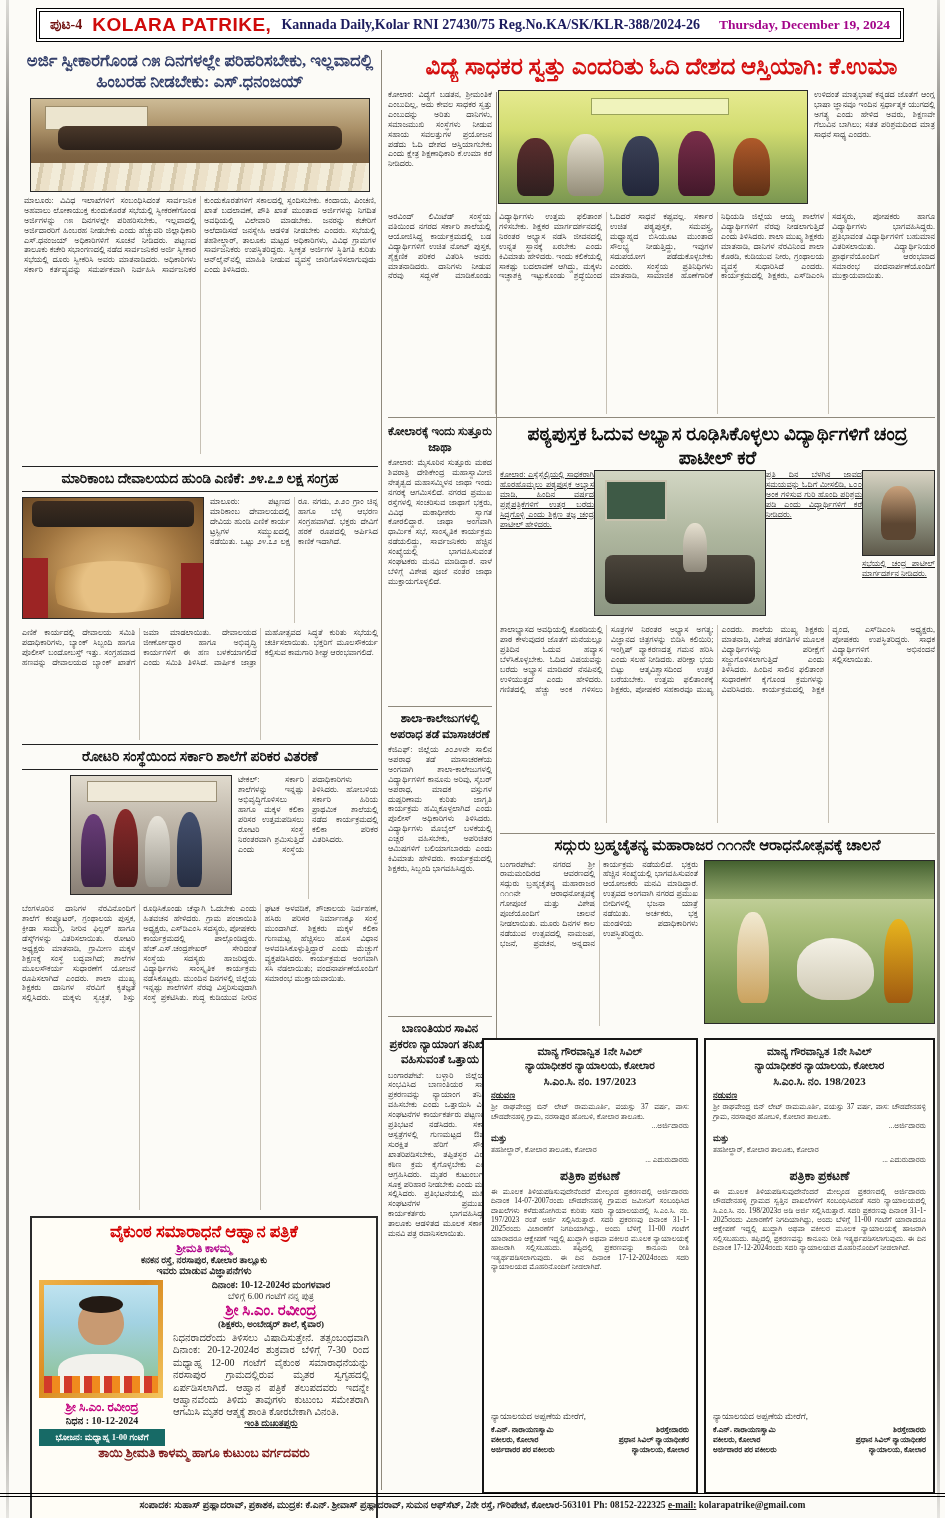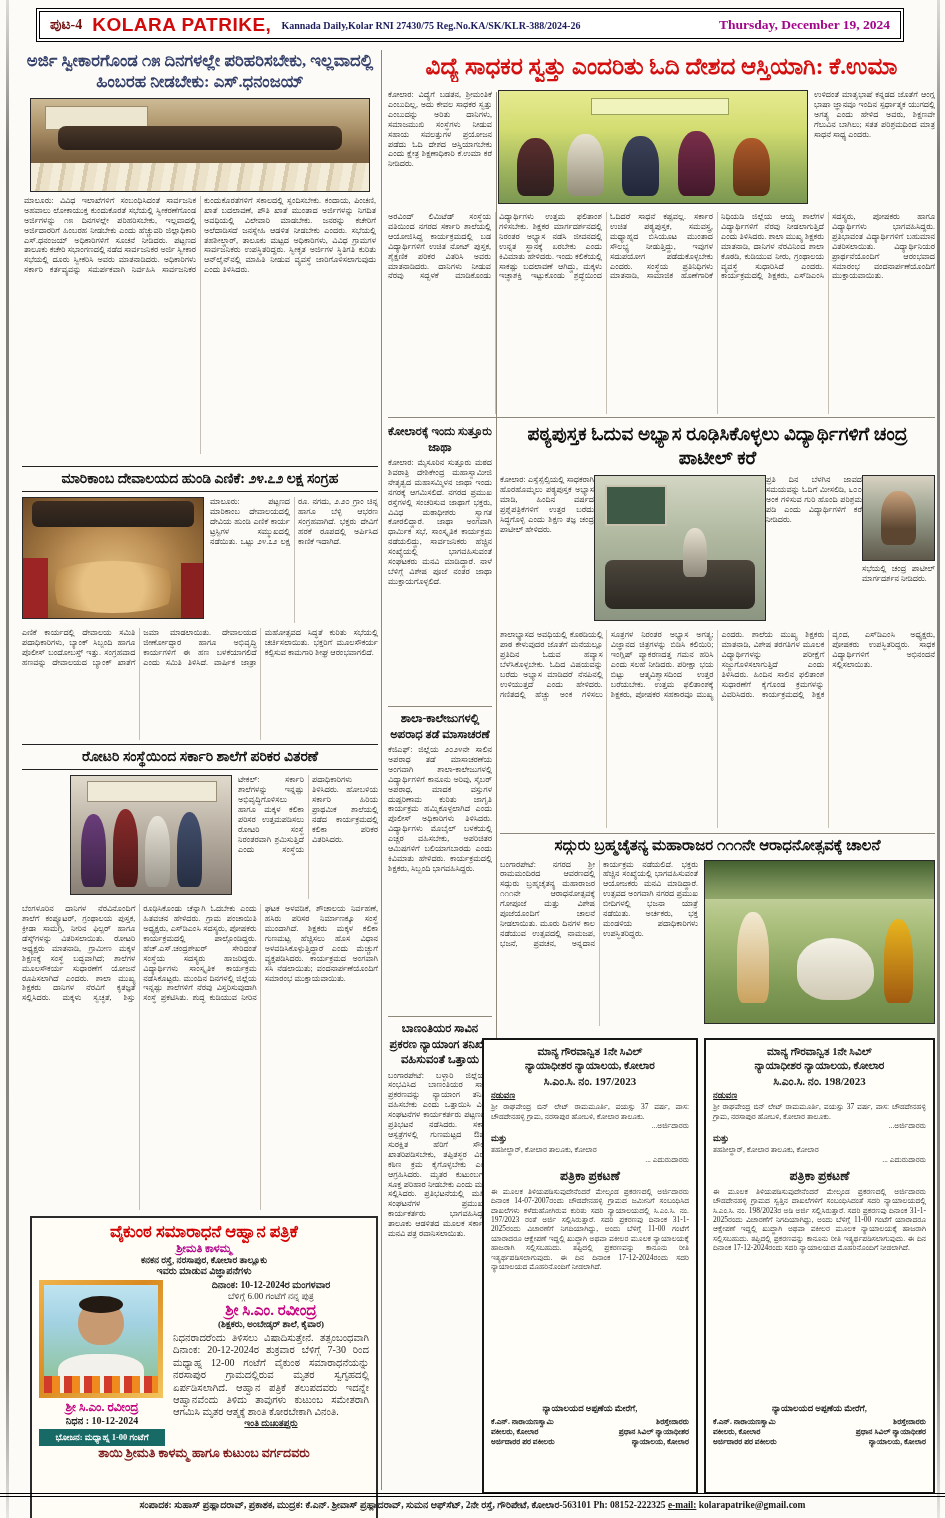--- a/index.html
+++ b/index.html
@@ -12,7 +12,7 @@
             display:flex;align-items:center;gap:10px;padding:0 10px;box-sizing:border-box;white-space:nowrap;overflow:hidden;}
   .mh-page{font-weight:bold;font-size:14px;color:#70100f;}
   .mh-brand{font-family:"Liberation Sans",sans-serif;font-weight:bold;font-size:19px;color:#cf0b0b;letter-spacing:.5px;}
-  .mh-info{font-weight:bold;font-size:10px;color:#1c1c5e;}
+  .mh-info{font-weight:bold;font-size:14px;color:#1c1c5e;}
   .mh-date{font-weight:bold;font-size:13.5px;color:#a3068a;margin-left:auto;}
   
   .kn{font-size:8px;line-height:1.24;text-align:justify;overflow:hidden;}

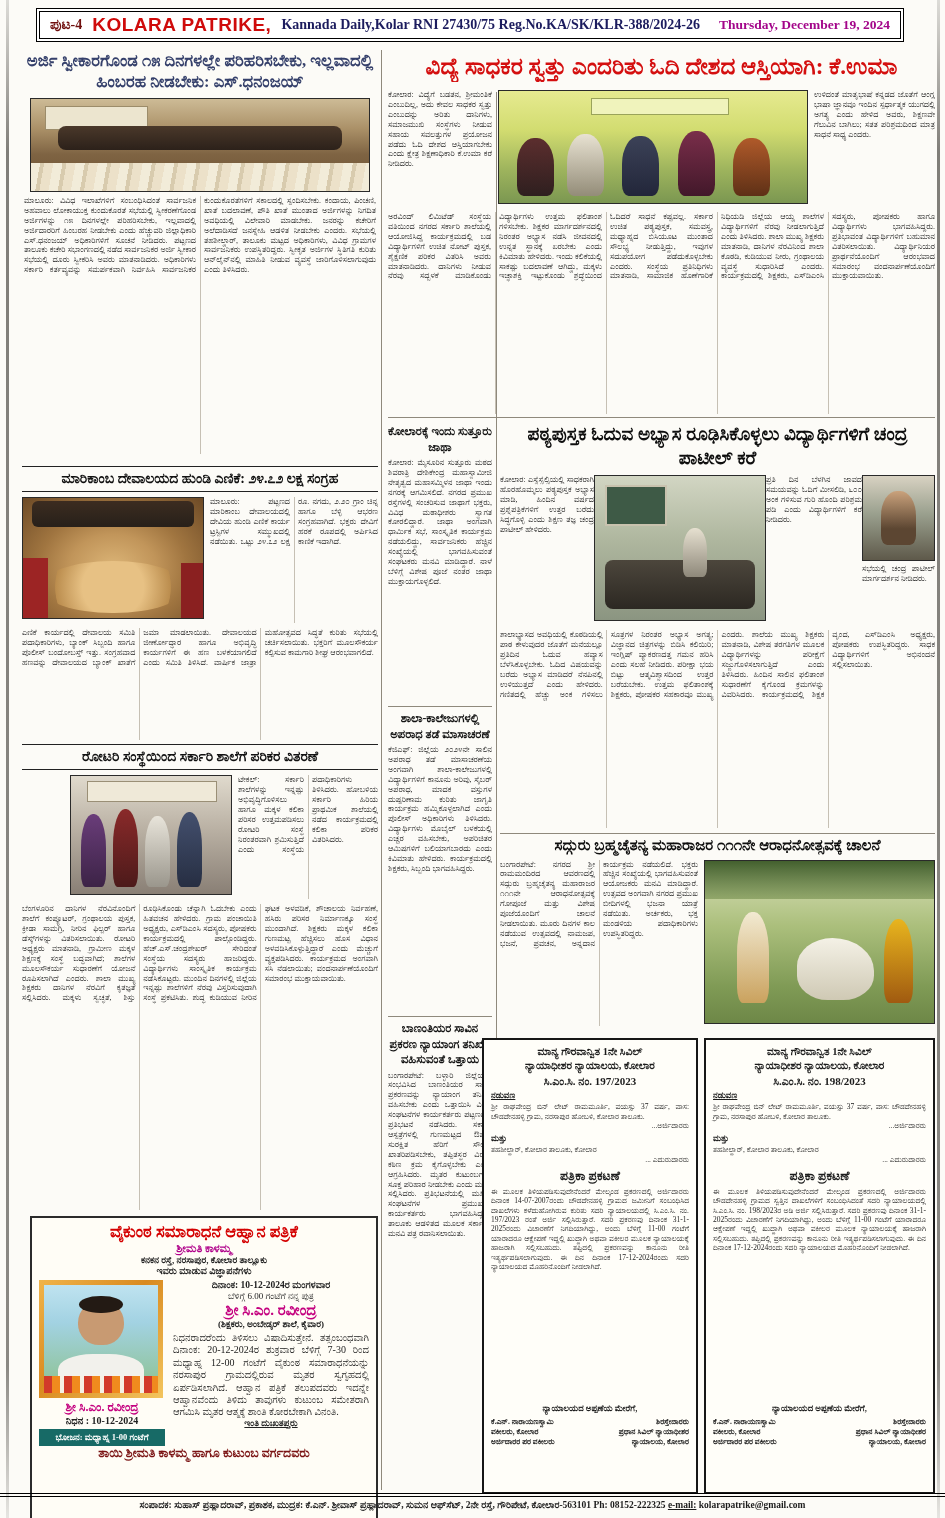--- a/index.html
+++ b/index.html
@@ -185,7 +185,7 @@
 
   <div class="abs" style="left:500px;top:422px;width:435px;">
     <div class="hl hl-d">ಪಠ್ಯಪುಸ್ತಕ ಓದುವ ಅಭ್ಯಾಸ ರೂಢಿಸಿಕೊಳ್ಳಲು ವಿದ್ಯಾರ್ಥಿಗಳಿಗೆ ಚಂದ್ರ ಪಾಟೀಲ್ ಕರೆ</div>
-    <div style="display:flex;gap:0;margin-top:5px;height:150px;">
+    <div style="display:flex;gap:0;height:150px;text-decoration:underline;">
       <div class="kn" style="width:94px;height:150px;flex:none;">ಕೋಲಾರ: ಎಸ್ಸೆಸ್ಸೆಲ್ಸಿಯಲ್ಲಿ ಸಾಧಕರಾಗಿ ಹೊರಹೊಮ್ಮಲು ಪಠ್ಯಪುಸ್ತಕ ಅಭ್ಯಾಸ ಮಾಡಿ, ಹಿಂದಿನ ವರ್ಷದ ಪ್ರಶ್ನೆಪತ್ರಿಕೆಗಳಿಗೆ ಉತ್ತರ ಬರೆದು ಸಿದ್ಧಗೊಳ್ಳಿ ಎಂದು ಶಿಕ್ಷಣ ತಜ್ಞ ಚಂದ್ರ ಪಾಟೀಲ್ ಹೇಳಿದರು.</div>
       <div class="photo ph-d" style="width:172px;height:146px;flex:none;">
         <i style="top:6%;left:6%;width:34%;height:26%;background:#3e5a46;border:2px solid #c8c2ae;"></i>

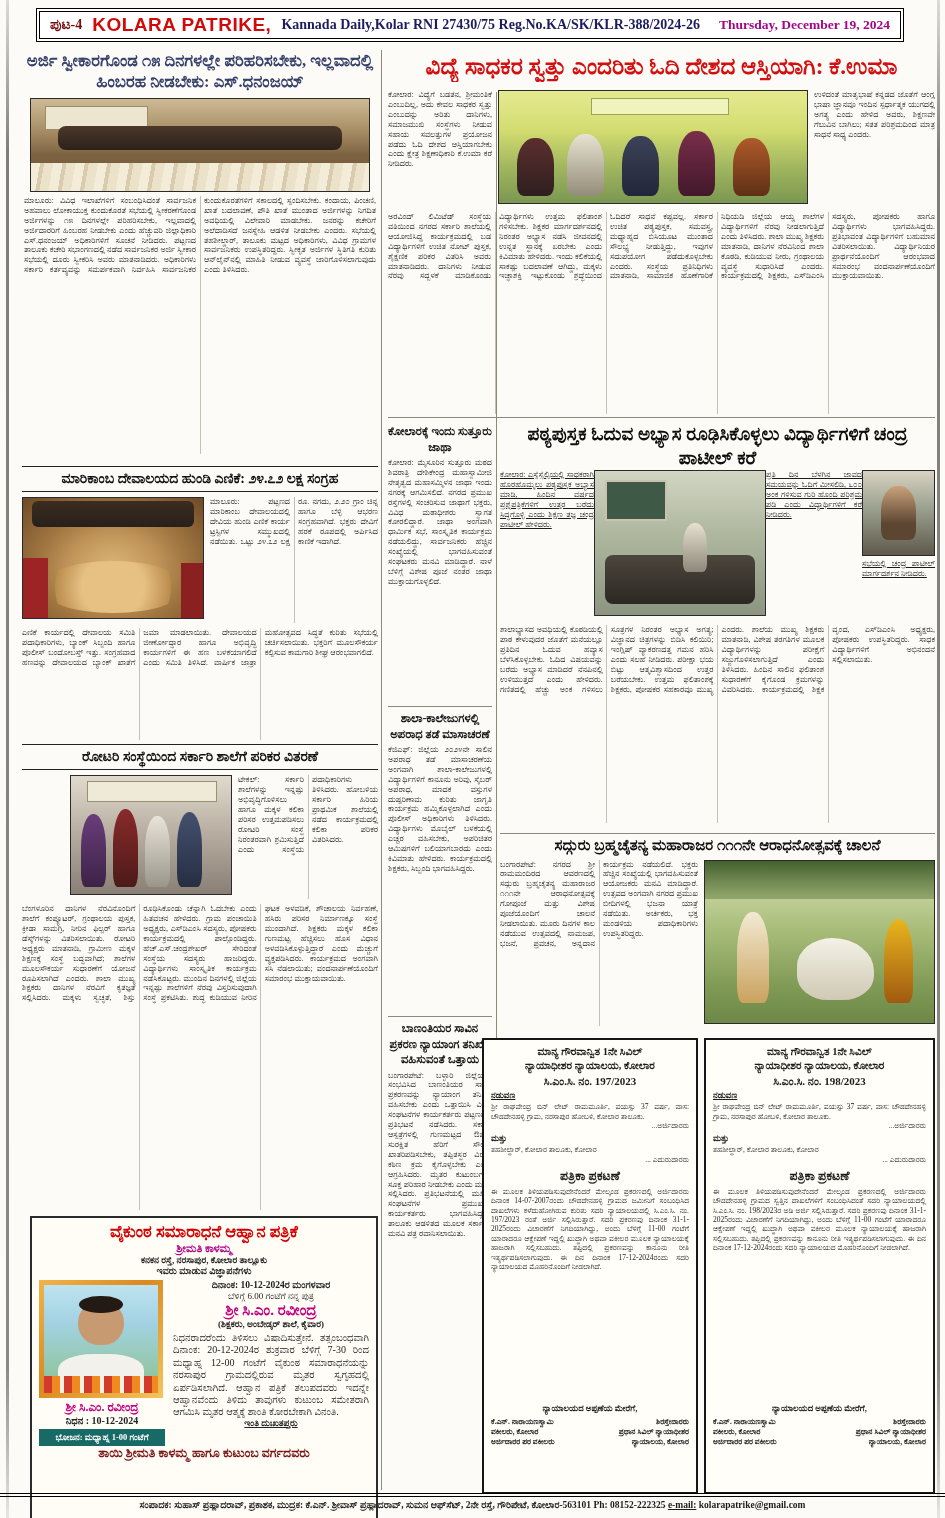--- a/index.html
+++ b/index.html
@@ -59,7 +59,7 @@
   .nt-body{font-size:7.5px;line-height:1.26;text-align:justify;}
   .nt-tag{text-align:right;font-size:7.5px;}
   .nt-head{font-weight:bold;font-size:12.5px;text-align:center;margin:4px 0 3px;}
-  .nt-order{font-weight:bold;font-size:8.5px;text-align:center;margin-top:8px;}
+  .nt-order{font-weight:normal;font-size:8.5px;text-align:left;margin-top:16px;}
   .nt-sig{display:flex;justify-content:space-between;font-size:7.5px;font-weight:bold;line-height:1.35;margin-top:3px;}
   
   .footer{left:0;top:1493px;width:945px;border-top:4px double #000;padding-top:3px;

